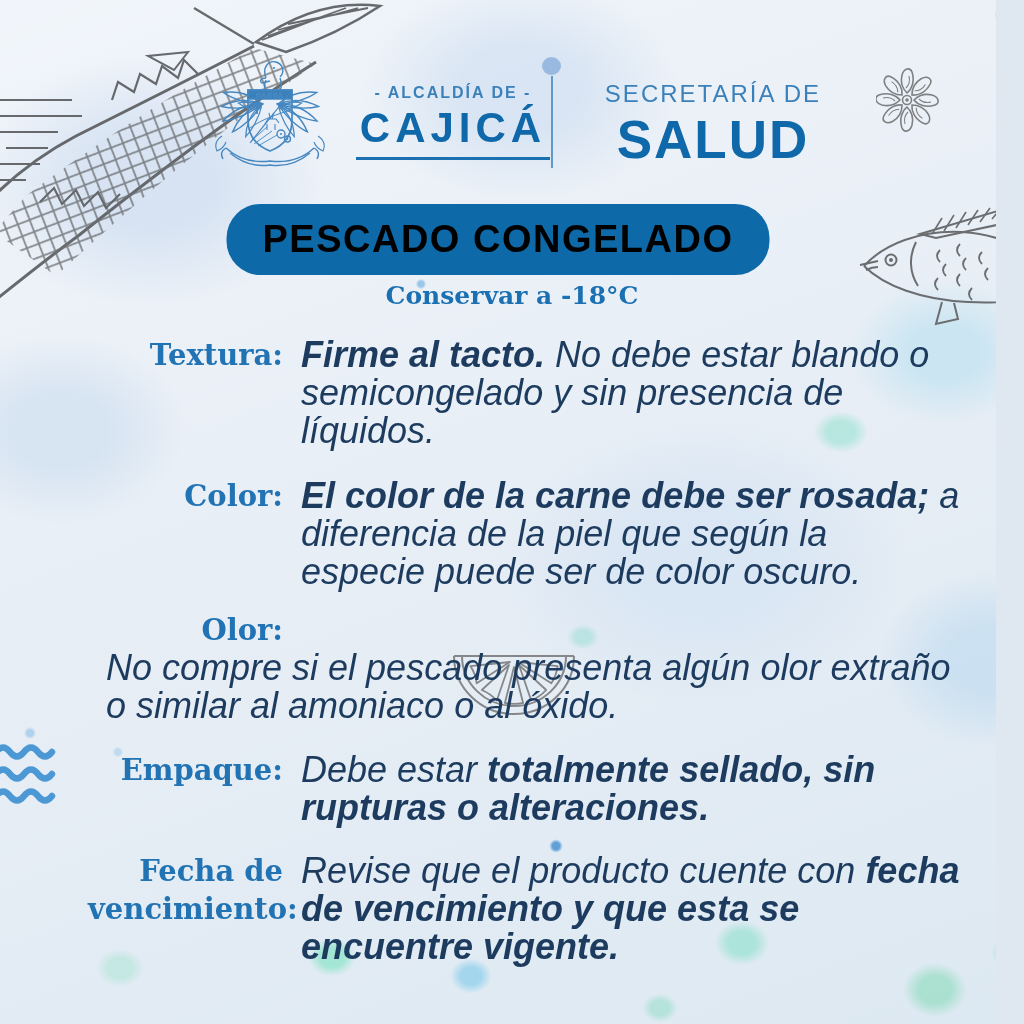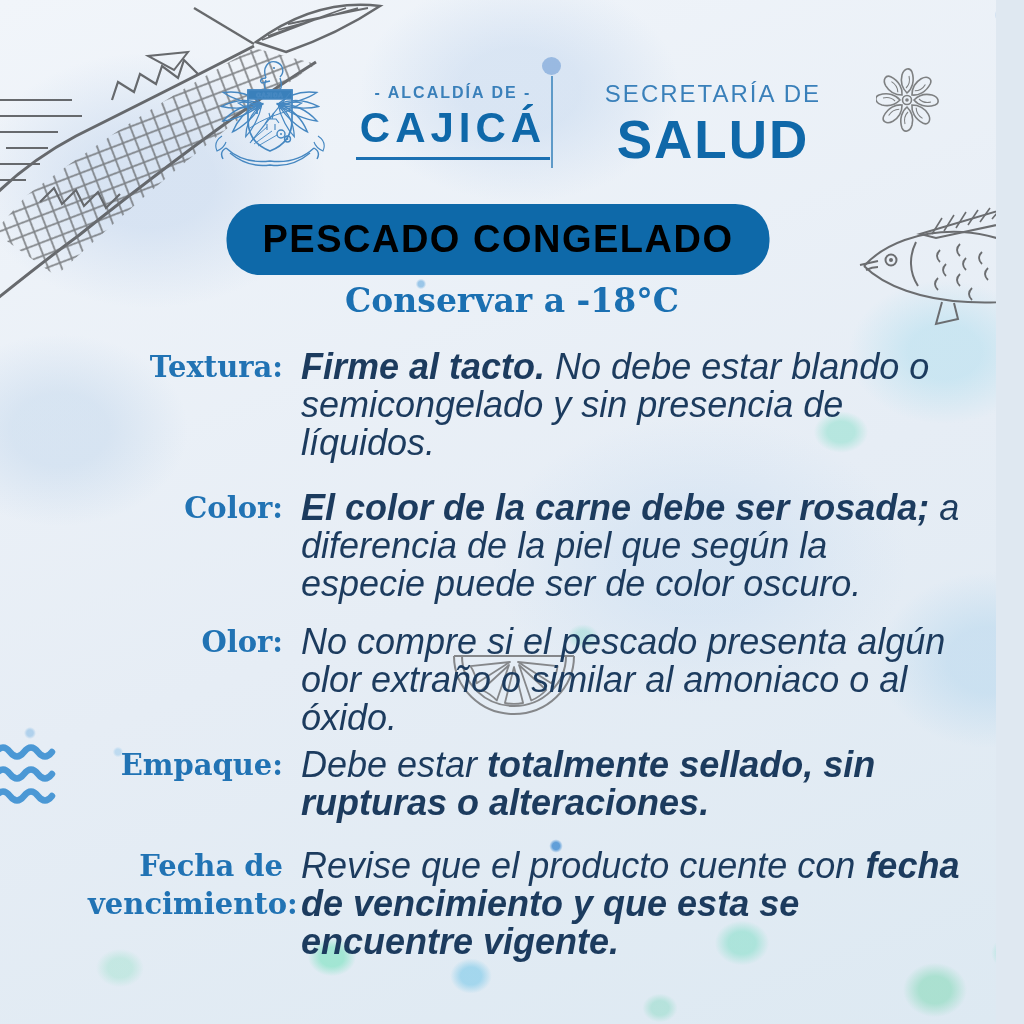--- a/index.html
+++ b/index.html
@@ -47,7 +47,7 @@
     background:#0e69a9;color:#000000;border-radius:34px;padding:14px 36px;
     font-size:38px;font-weight:bold;letter-spacing:1.5px;white-space:nowrap;}
   .subtitle{position:absolute;top:281px;left:0;width:1024px;text-align:center;
-    font-family:"DejaVu Serif",serif;font-weight:bold;font-size:33px;color:#1b70b2;}
+    font-family:"DejaVu Serif",serif;font-weight:bold;font-size:25px;color:#1b70b2;}
   
   .specs{position:absolute;left:88px;top:348px;width:872px;}
   .row{display:flex;align-items:flex-start;}

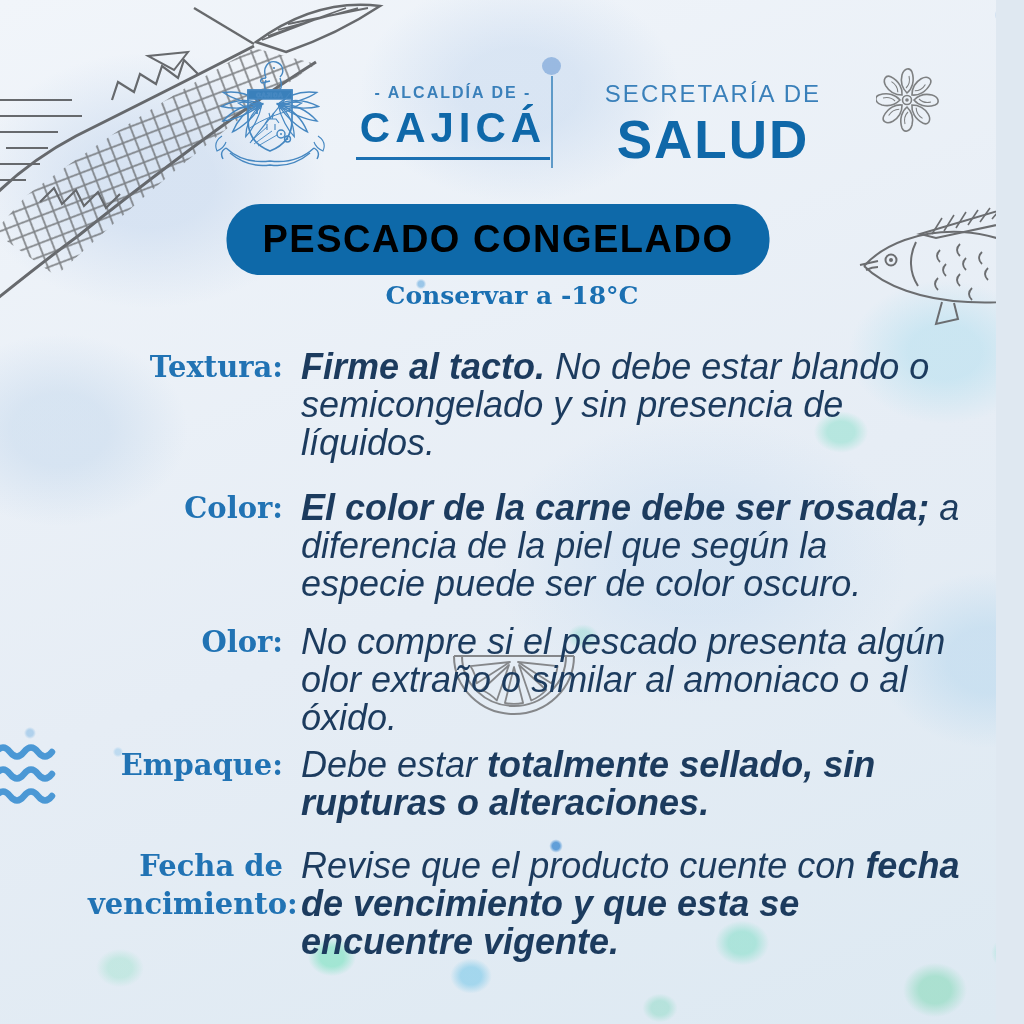--- a/index.html
+++ b/index.html
@@ -49,7 +49,7 @@
   .subtitle{position:absolute;top:281px;left:0;width:1024px;text-align:center;
     font-family:"DejaVu Serif",serif;font-weight:bold;font-size:25px;color:#1b70b2;}
   
-  .specs{position:absolute;left:88px;top:348px;width:872px;}
+  .specs{position:absolute;left:88px;top:336px;width:872px;}
   .row{display:flex;align-items:flex-start;}
   .row-label{width:195px;text-align:right;flex:none;
     font-family:"DejaVu Serif",serif;font-weight:bold;font-size:29px;line-height:38px;color:#2173b4;}

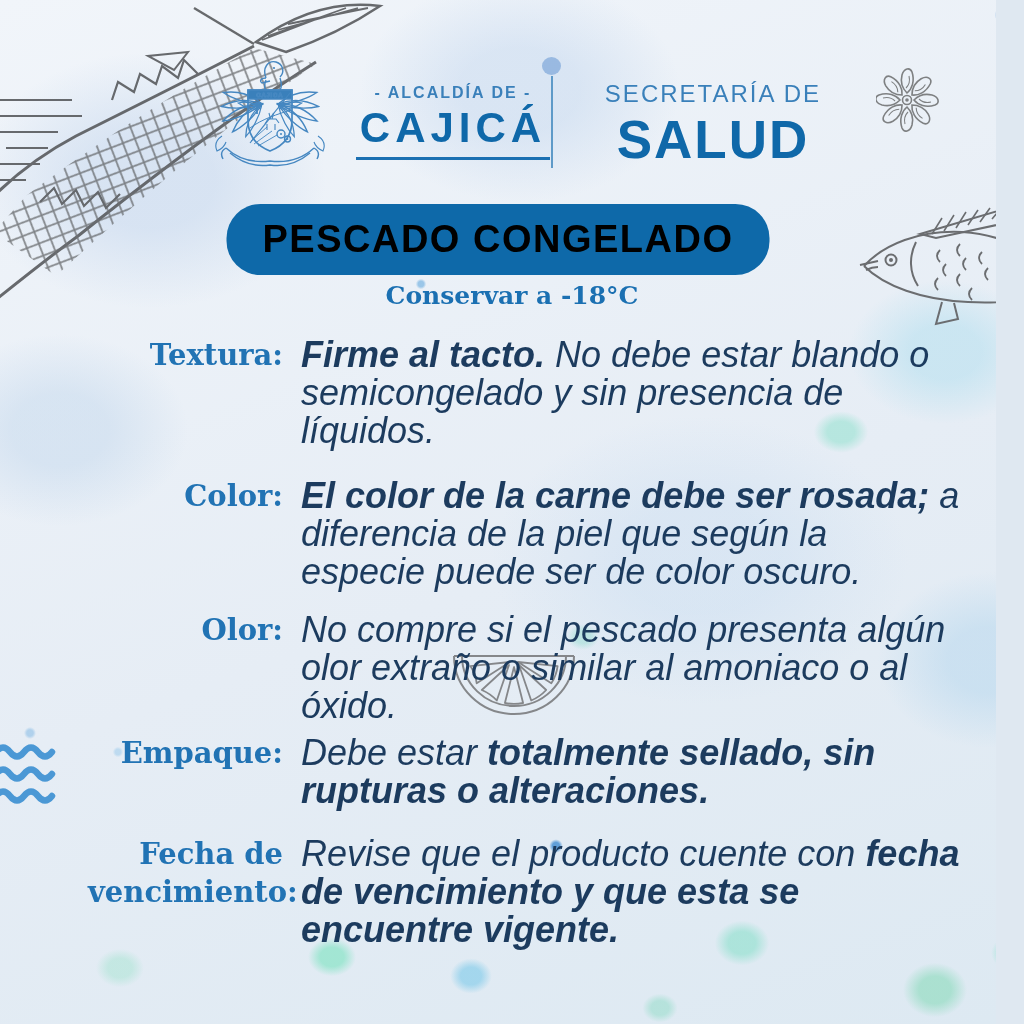--- a/index.html
+++ b/index.html
@@ -55,7 +55,7 @@
     font-family:"DejaVu Serif",serif;font-weight:bold;font-size:29px;line-height:38px;color:#2173b4;}
   .row-body{flex:1;margin-left:18px;font-style:italic;font-size:36px;line-height:38px;color:#1c3b5e;}
   .row-body .b{font-weight:bold;}
-  .mb1{margin-bottom:27px;} .mb2{margin-bottom:20px;} .mb3{margin-bottom:9px;} .mb4{margin-bottom:25px;}
+  .mb1{margin-bottom:27px;} .mb2{margin-bottom:20px;} .mb3{margin-bottom:26px;flex-direction:column;} .mb4{margin-bottom:25px;}
   
   .band-text{font-family:"Liberation Sans",sans-serif;font-size:5.5px;letter-spacing:1.2px;fill:#ffffff;}
   svg{display:block;}

